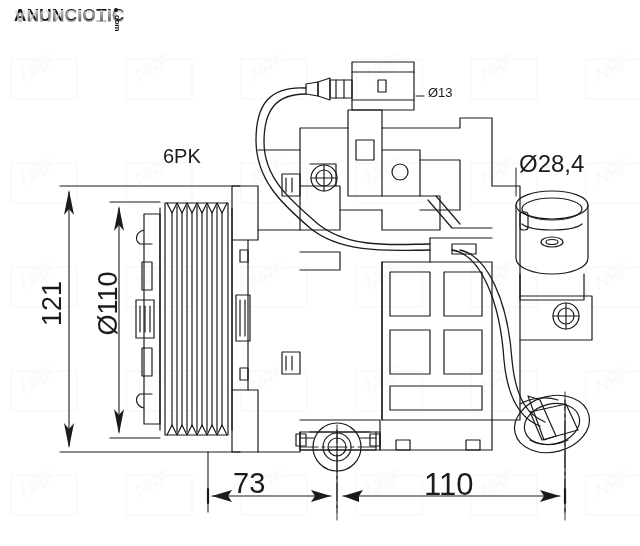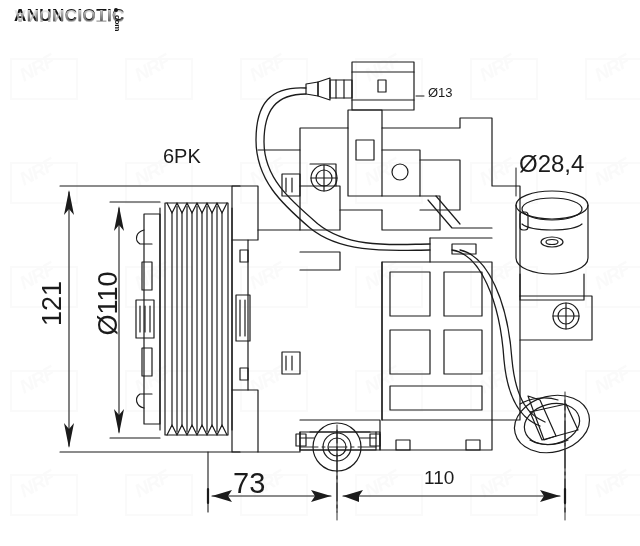--- a/index.html
+++ b/index.html
@@ -154,7 +154,7 @@
   }
   #dim-110 {
     left: 424px; top: 467px;
-    font-size: 19px;
+    font-size: 31px;
   }
 </style>
 </head>

